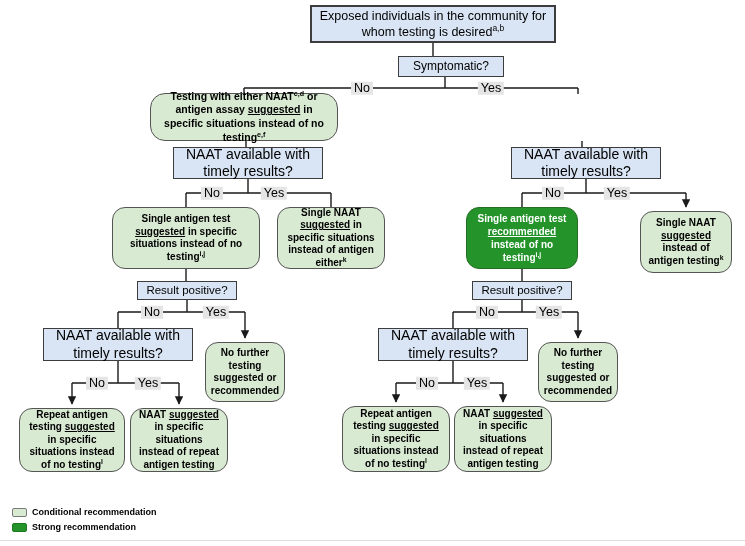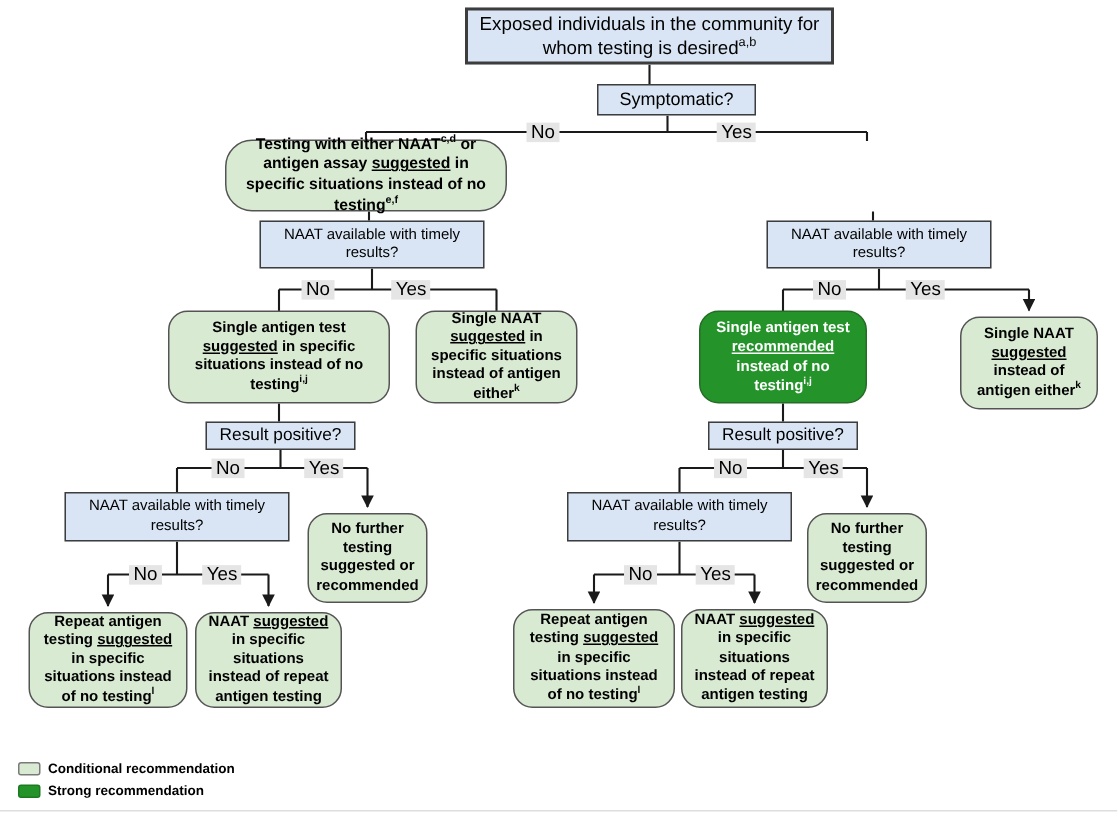--- a/index.html
+++ b/index.html
@@ -93,7 +93,7 @@
 
   <div class="node q q-mid" style="left:398px;top:56px;width:106px;height:21px;">Symptomatic?</div>
 
-  <div class="node cond cond-big" style="left:150px;top:93px;width:188px;height:48px;border-radius:18px;">
+  <div class="node cond cond-big" style="left:150px;top:93px;width:188px;height:48px;">
       <span><span>Testing with either NAAT</span><span class="sup">c,d</span><span> or antigen assay </span><span class="u">suggested</span><span> in specific situations instead of no testing</span><span class="sup">e,f</span></span>
     </div>
 

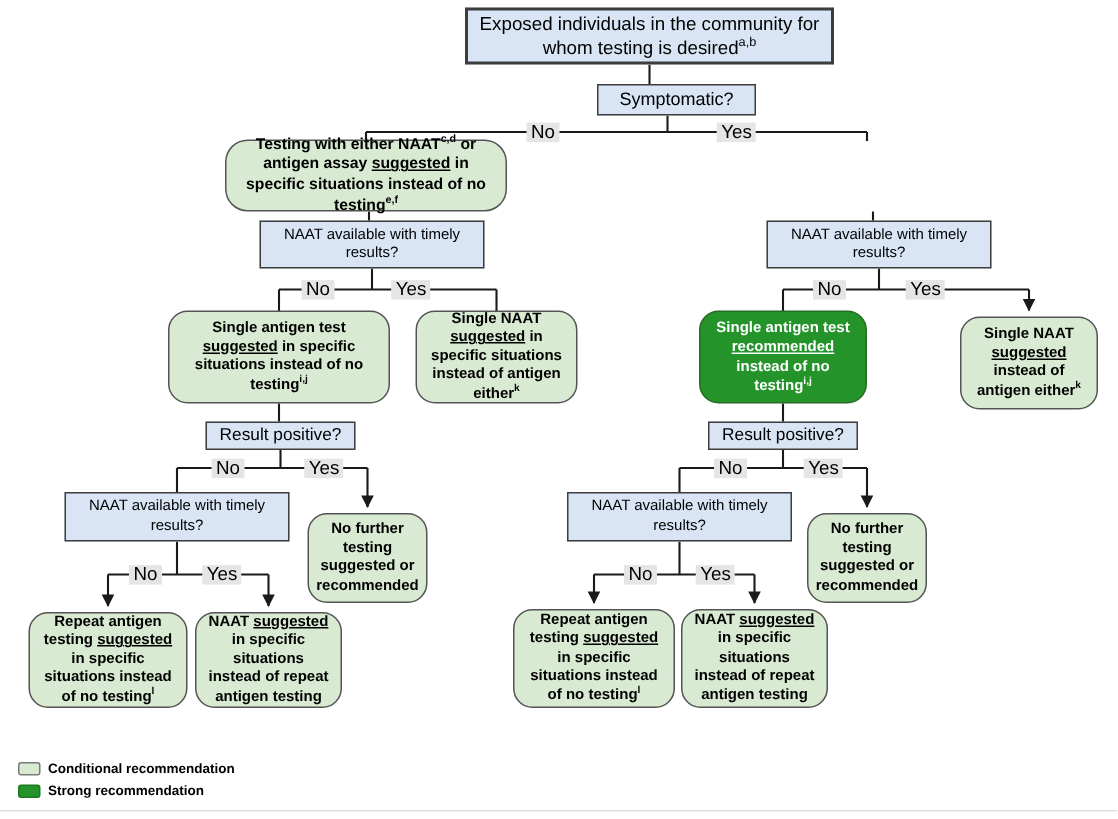--- a/index.html
+++ b/index.html
@@ -14,7 +14,7 @@
   }
   .q{
     background:#d9e5f4;border:1px solid #3d3d3d;
-    font-size:10px;line-height:1.25;padding:2px 4px;
+    font-size:14px;line-height:1.25;padding:2px 4px;
   }
   .q-top{font-size:12.5px;border-width:2px;line-height:1.3;}
   .q-mid{font-size:12px;}

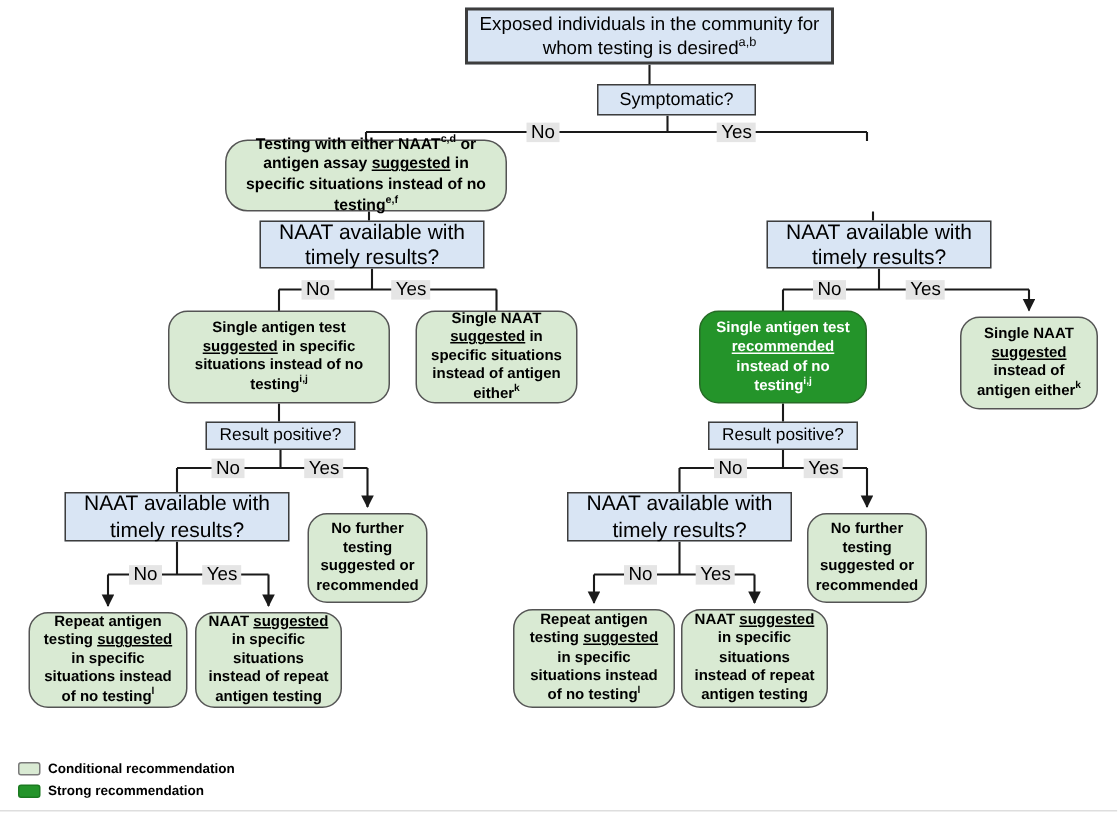--- a/index.html
+++ b/index.html
@@ -115,7 +115,7 @@
     </div>
 
   <div class="node cond" style="left:640px;top:211px;width:92px;height:62px;">
-      <span><span>Single NAAT </span><span class="u">suggested</span><span> instead of antigen either</span><span class="sup">k</span></span>
+      <span><span>Single NAAT </span><span class="u">suggested</span><span> instead of antigen testing</span><span class="sup">k</span></span>
     </div>
 
   <div class="node q q-result" style="left:137px;top:281px;width:100px;height:19px;">Result positive?</div>

